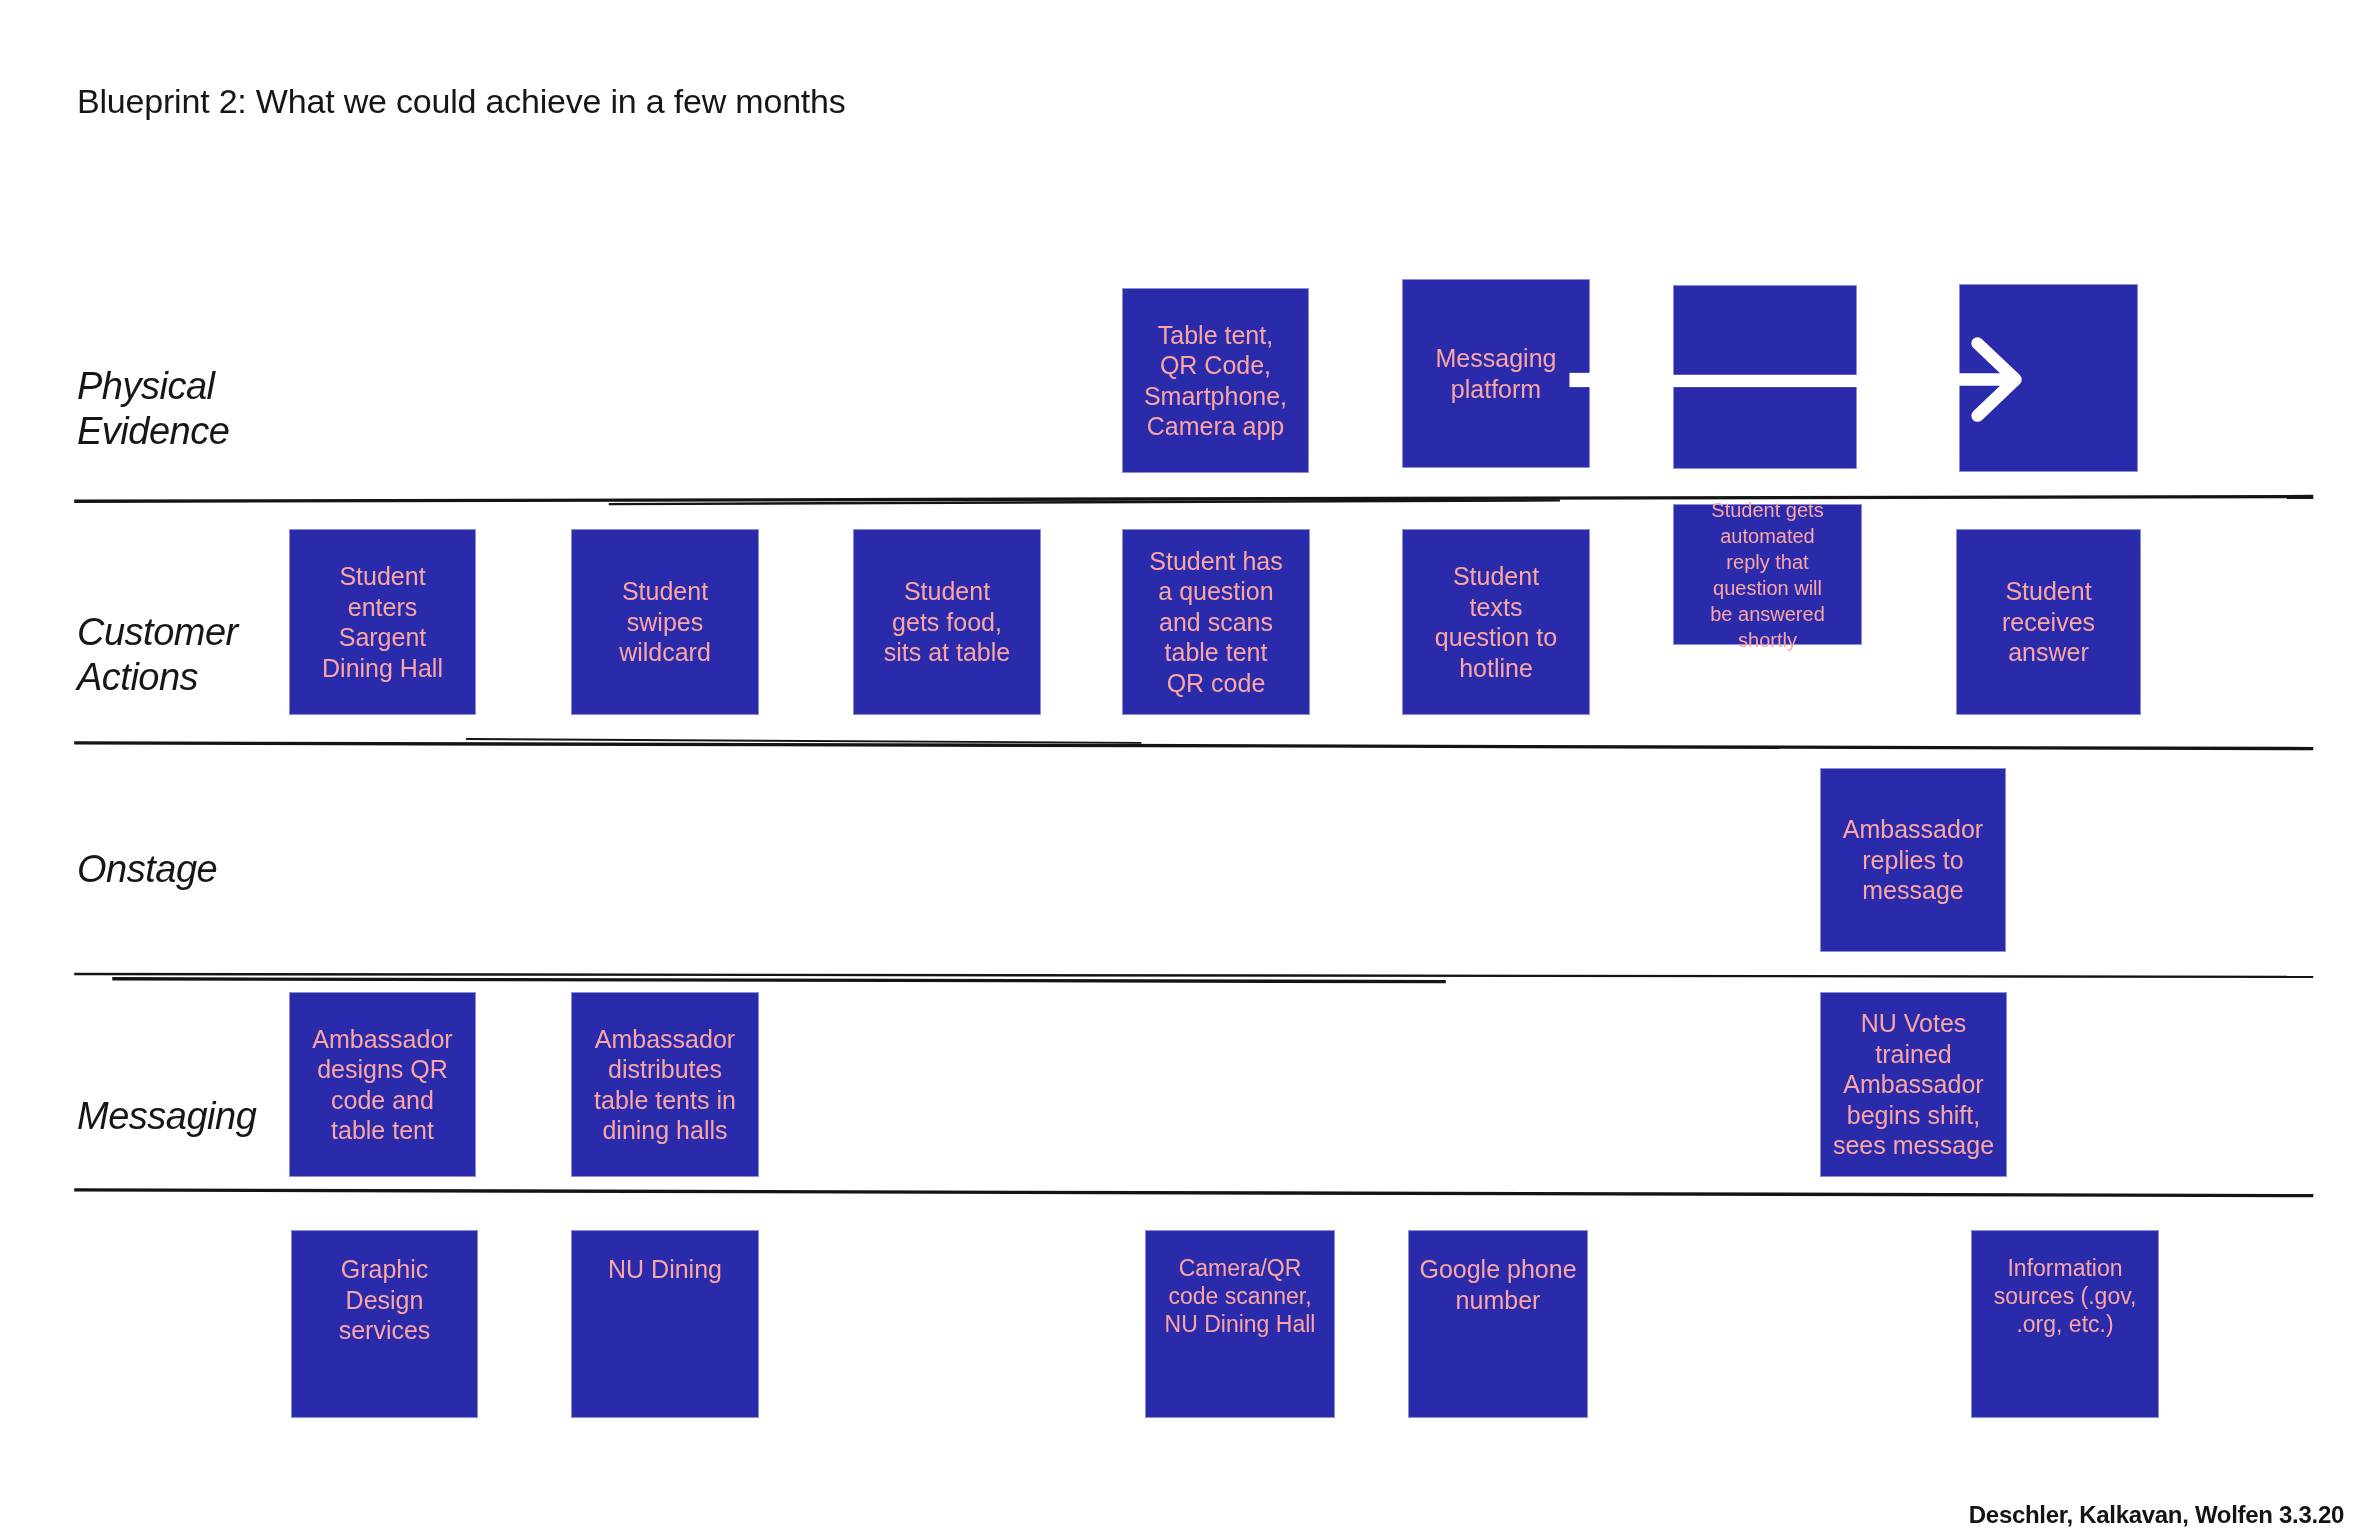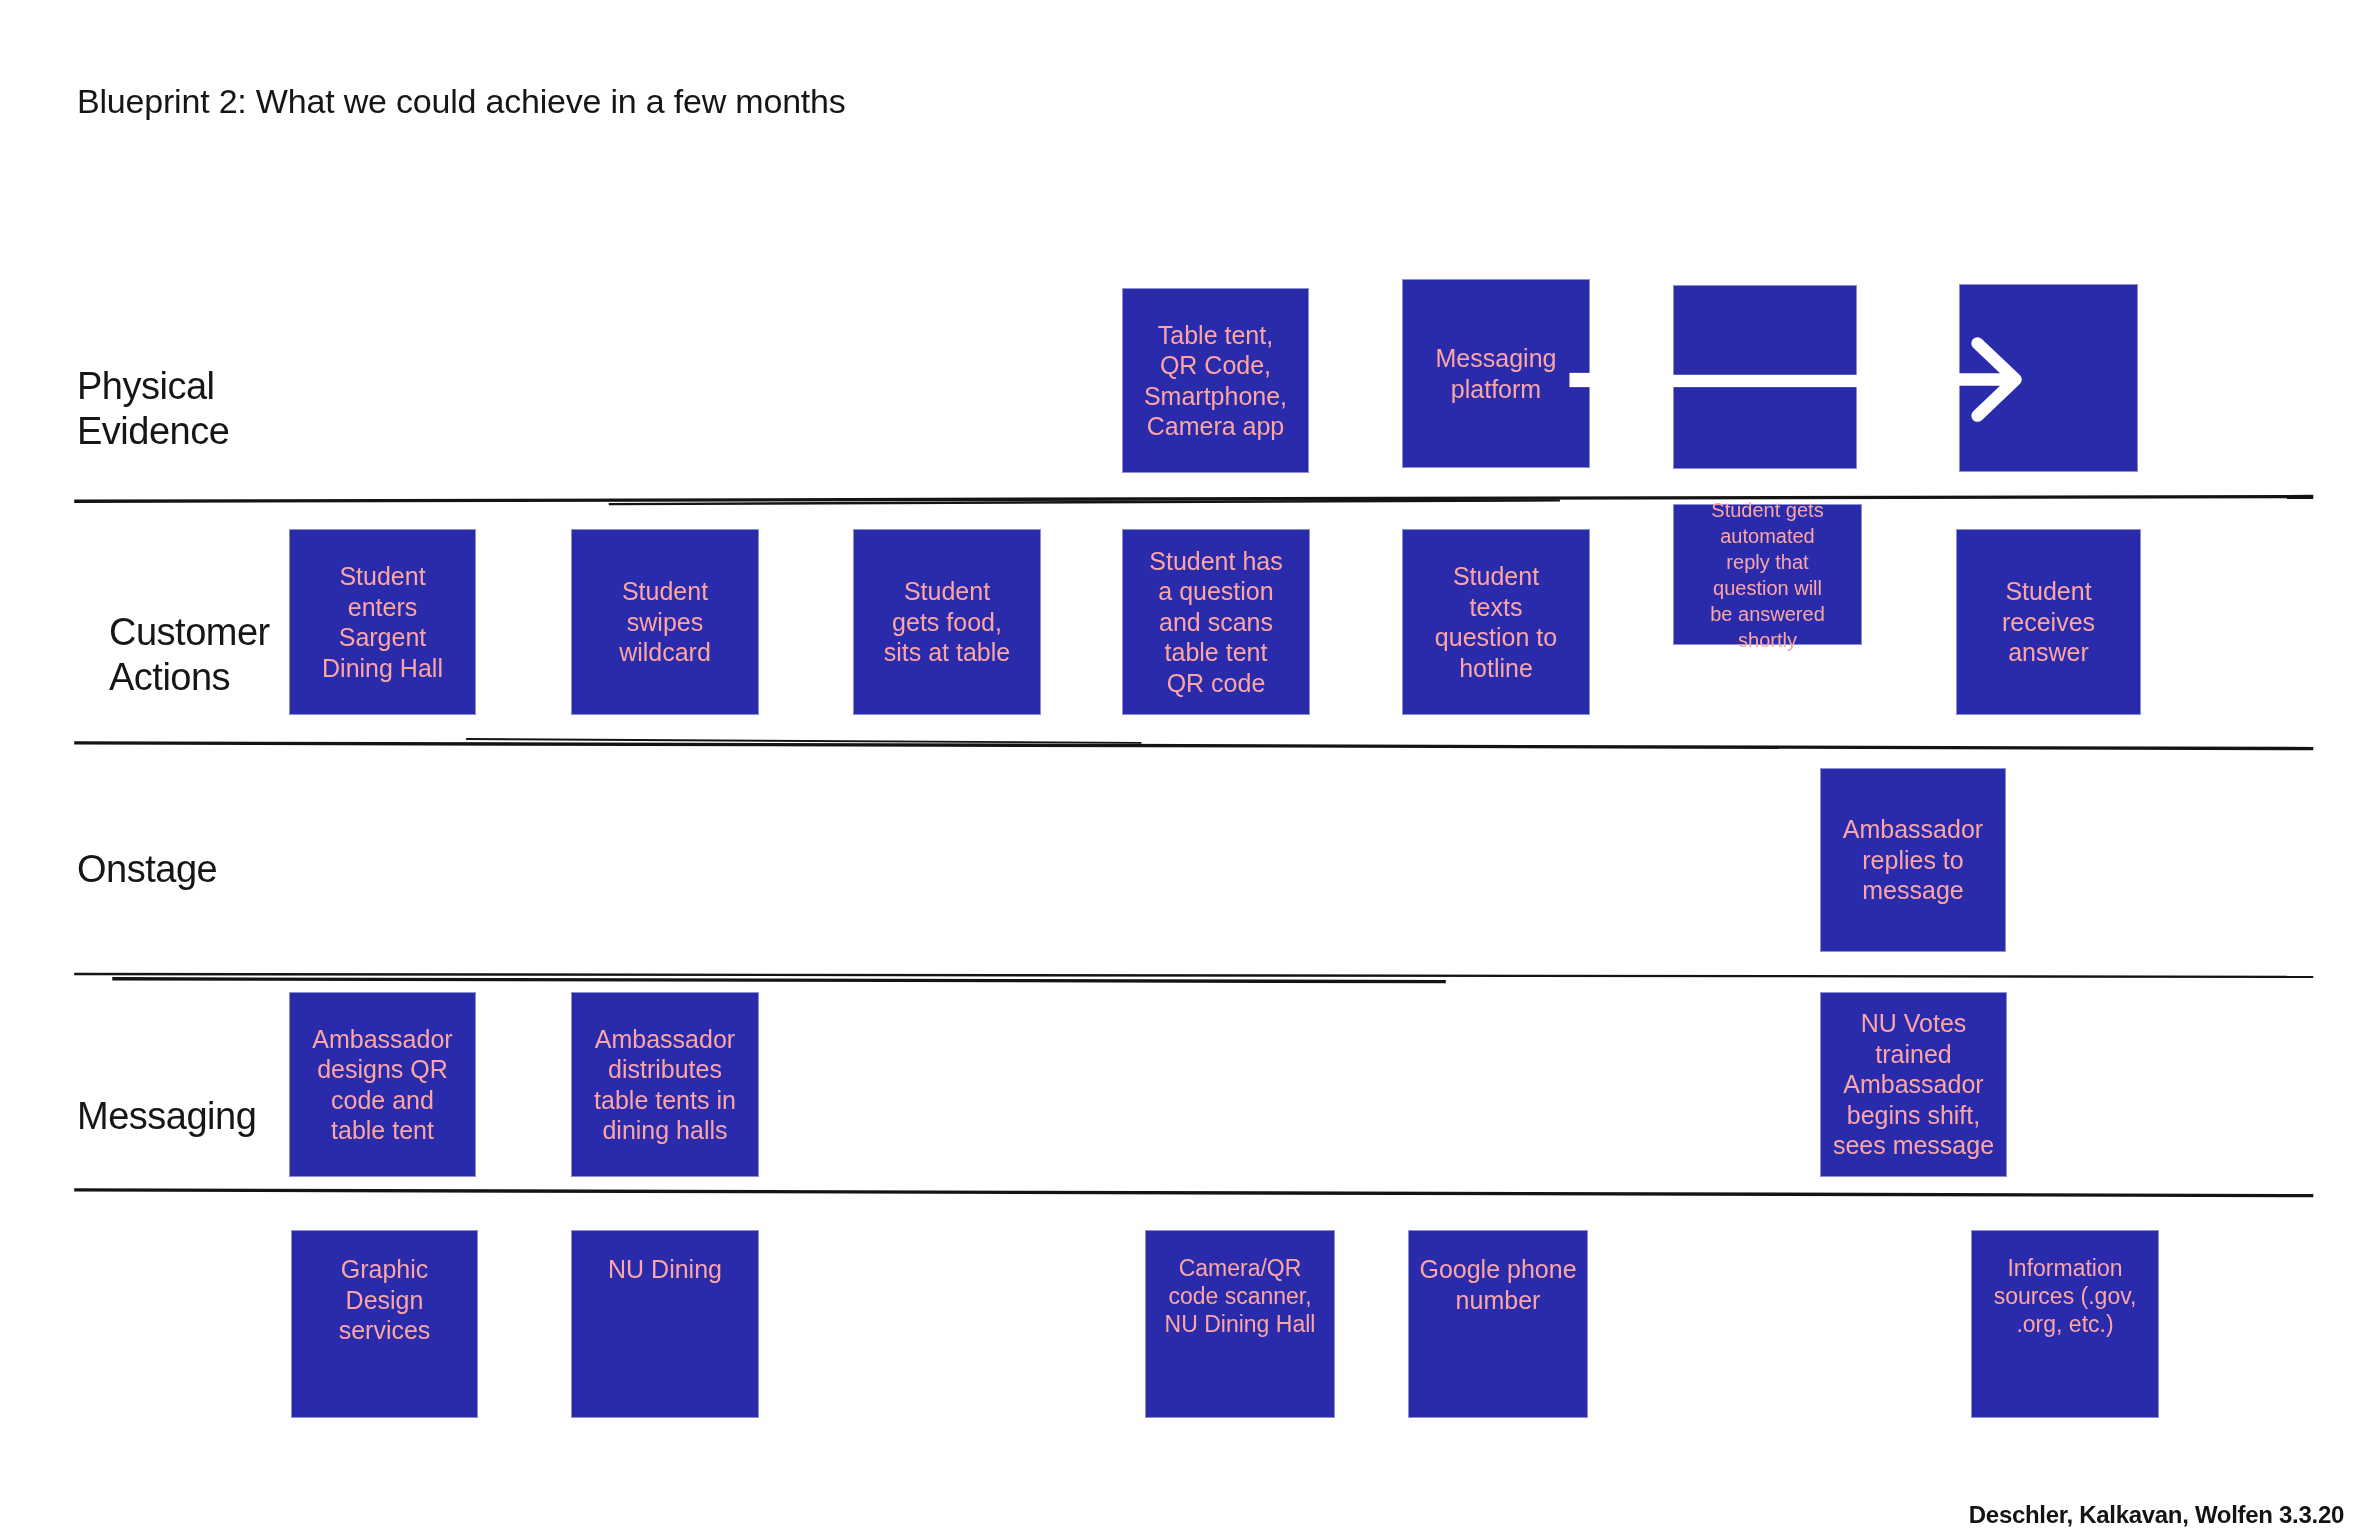--- a/index.html
+++ b/index.html
@@ -18,7 +18,7 @@
   .row-label{
     position:absolute;left:77px;width:257px;
     font-size:38px;line-height:45px;letter-spacing:-0.5px;
-    color:#161616;white-space:pre-line;
+    color:#161616;white-space:pre-line;font-style:italic;
   }
   .label-pe{top:364px;}
   .label-ca{top:610px;margin-left:32px;}

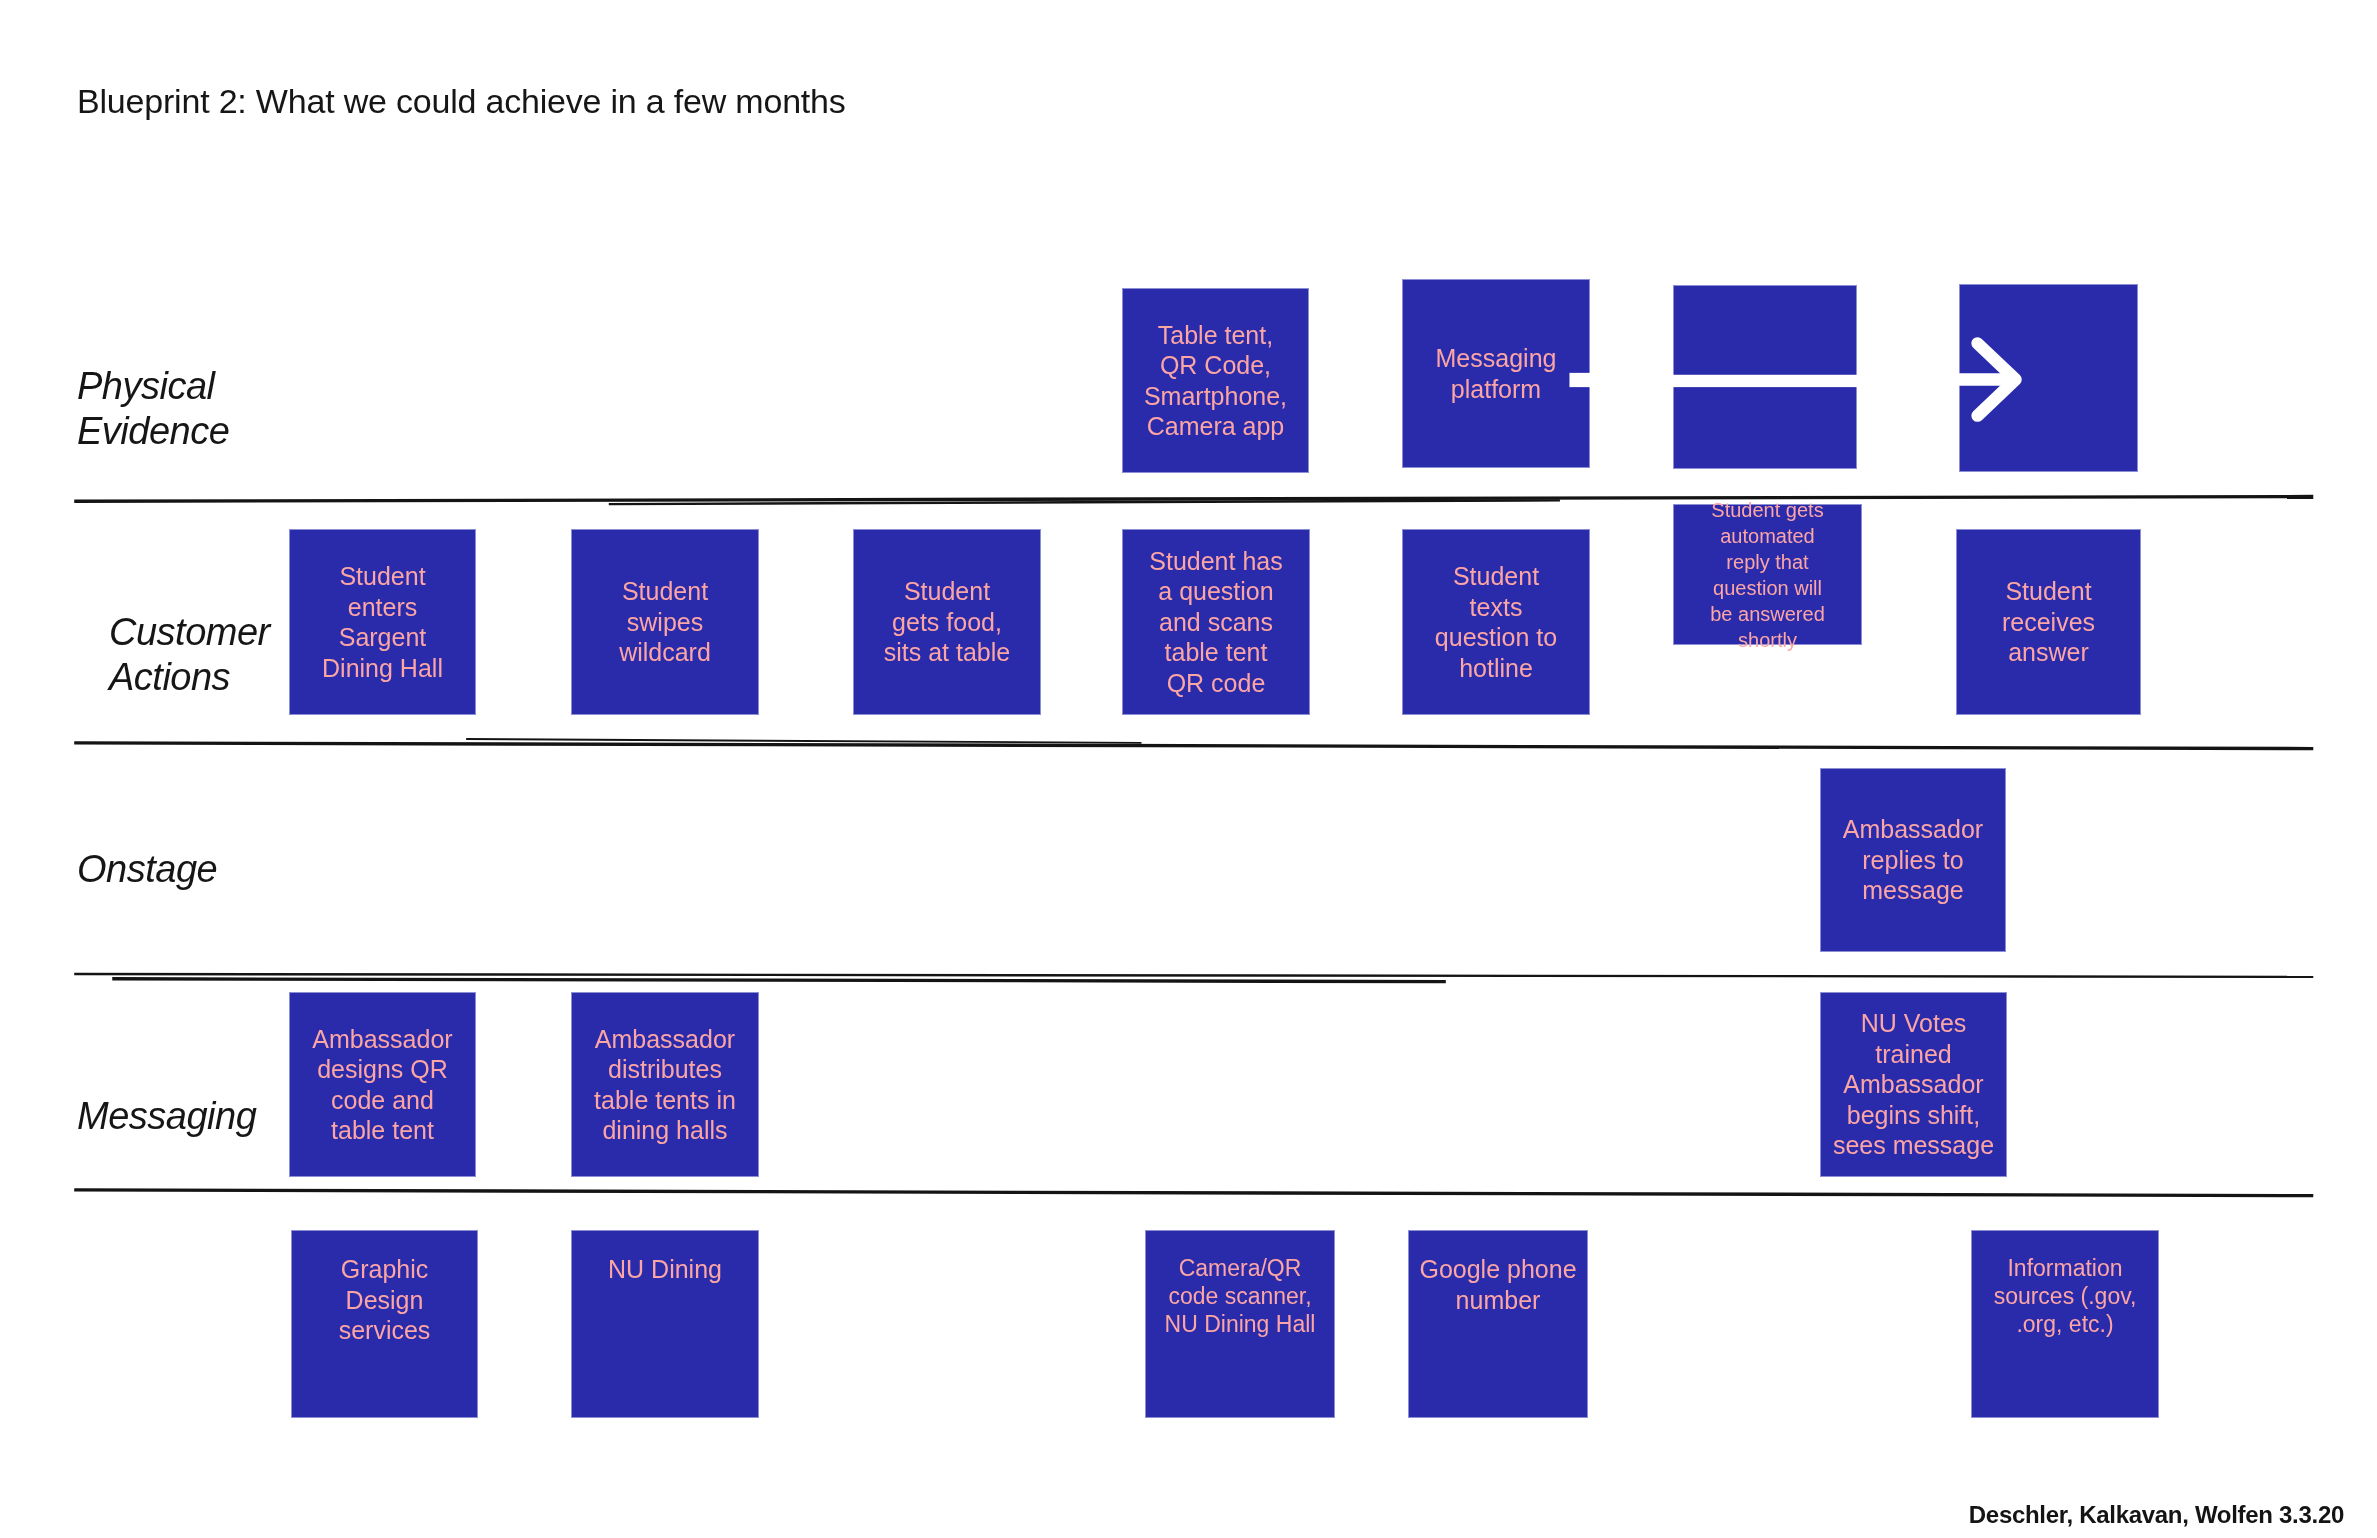--- a/index.html
+++ b/index.html
@@ -21,7 +21,7 @@
     color:#161616;white-space:pre-line;font-style:italic;
   }
   .label-pe{top:364px;}
-  .label-ca{top:610px;margin-left:32px;}
+  .label-ca{top:610px;}
   .label-on{top:847px;}
   .label-bs{top:1094px;}
   .box{

